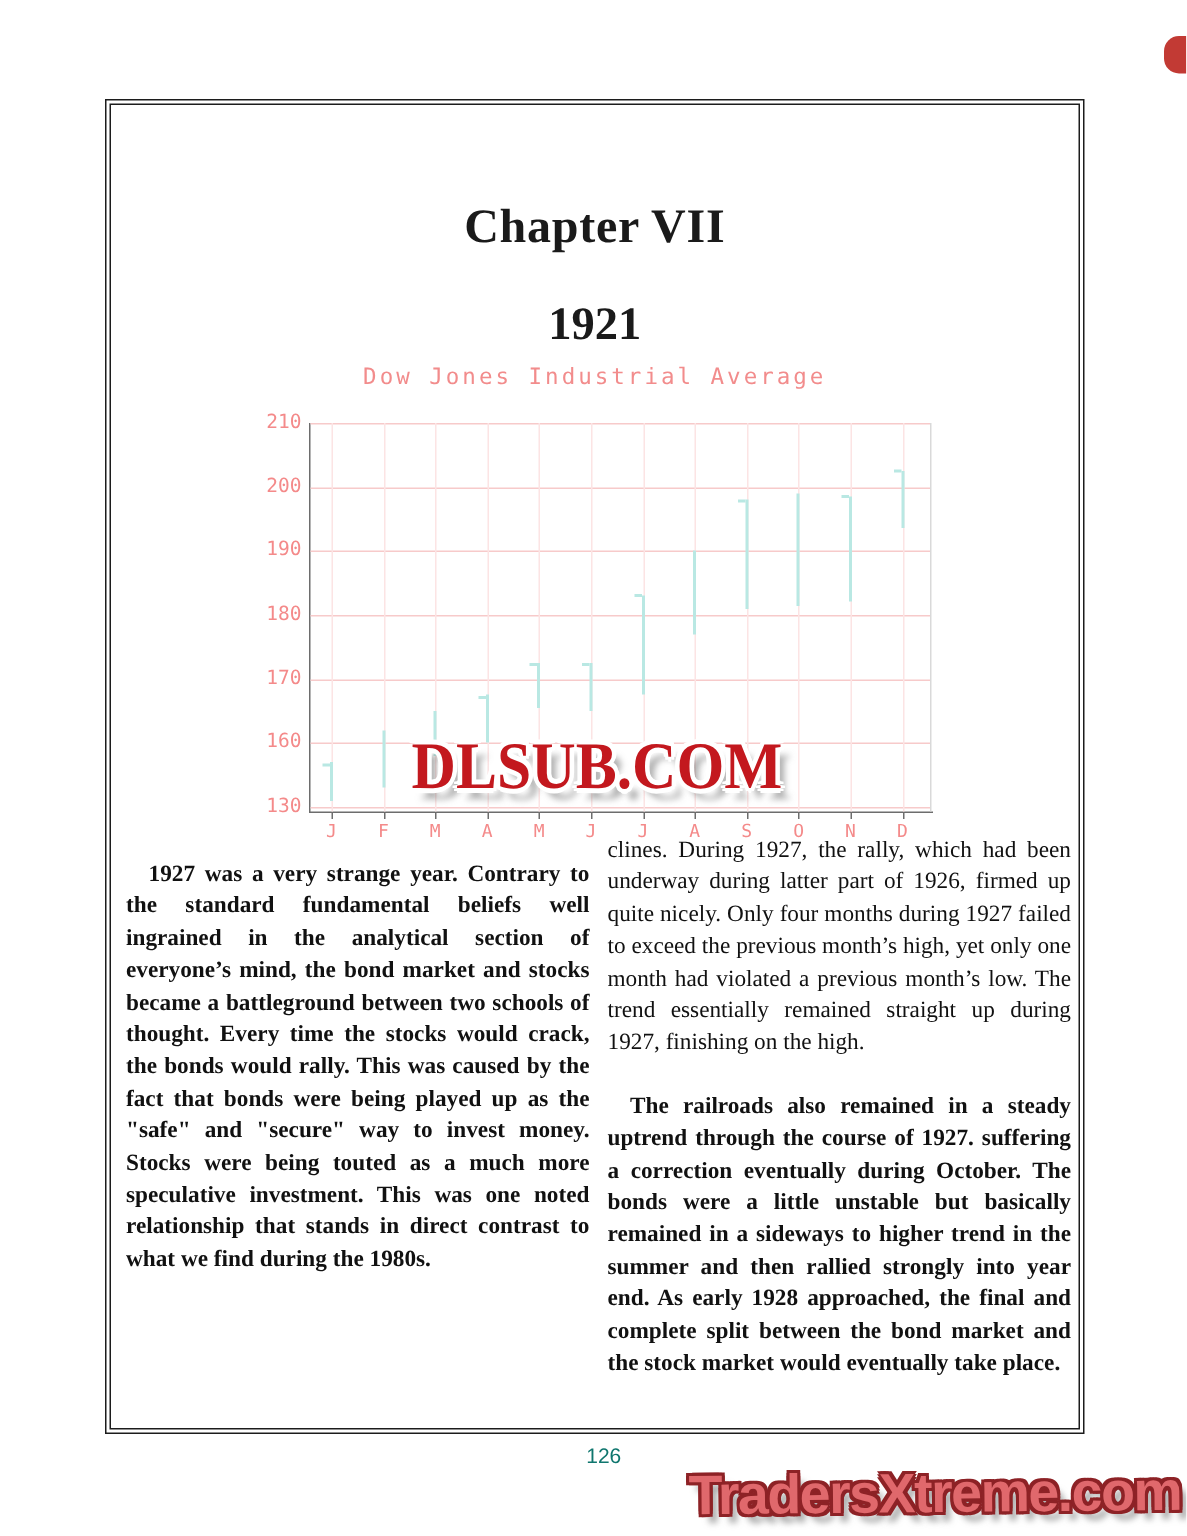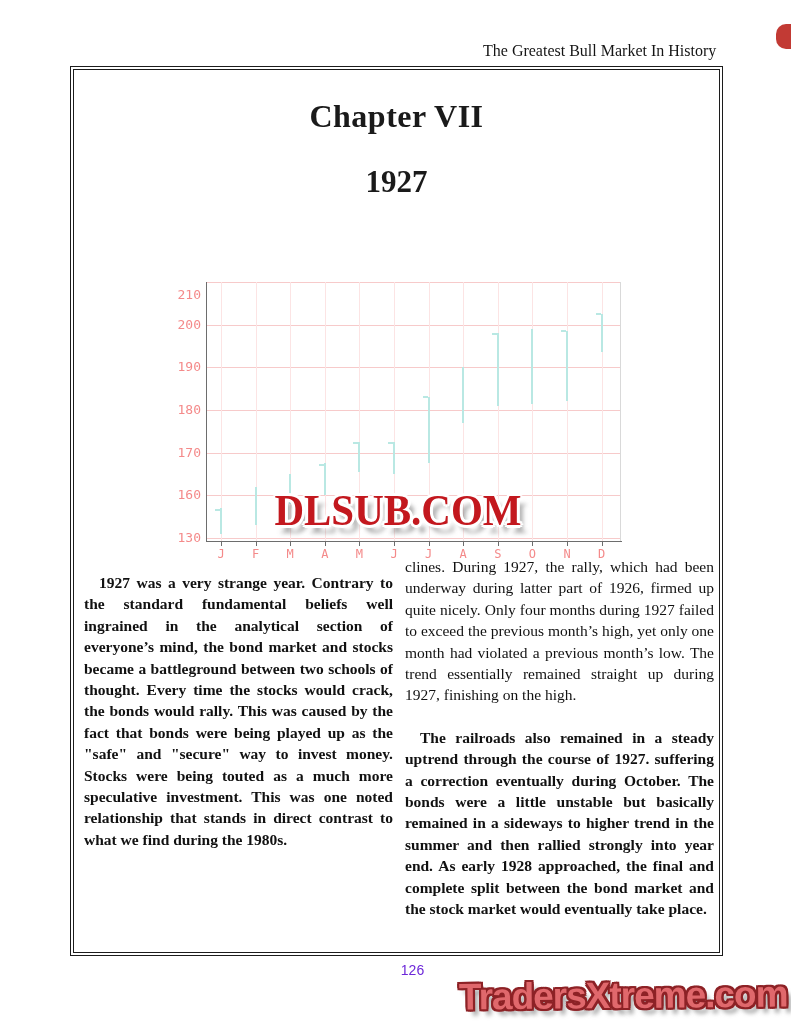--- a/index.html
+++ b/index.html
@@ -80,7 +80,6 @@
 <div id="canvas">
 
   <div class="red-tab"></div>
-  <div class="tagline">The Greatest Bull Market In History</div>
 
   <div class="page-box"></div>
 

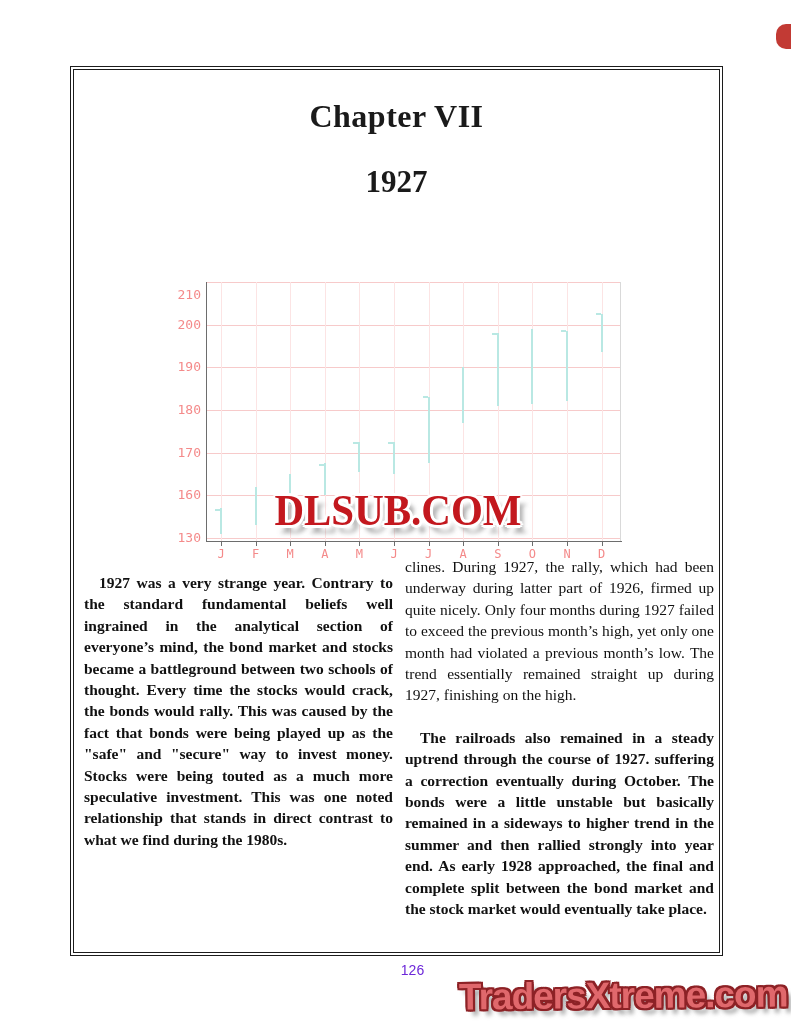--- a/index.html
+++ b/index.html
@@ -22,7 +22,7 @@
   .page-box{position:absolute;left:70px;top:66px;width:653px;height:890px;
             box-sizing:border-box;border:4px double #1c1c1c;}
 
-  .center-band{position:absolute;left:70px;width:653px;text-align:center;}
+  .center-band{position:absolute;left:70px;width:653px;text-align:center;margin-top:34px;}
   .chapter{top:98px;font-size:32px;font-weight:bold;letter-spacing:.5px;}
   .yeartitle{top:164px;font-size:31px;font-weight:bold;}
   .chart-title{top:208px;font-family:"DejaVu Sans Mono", monospace;

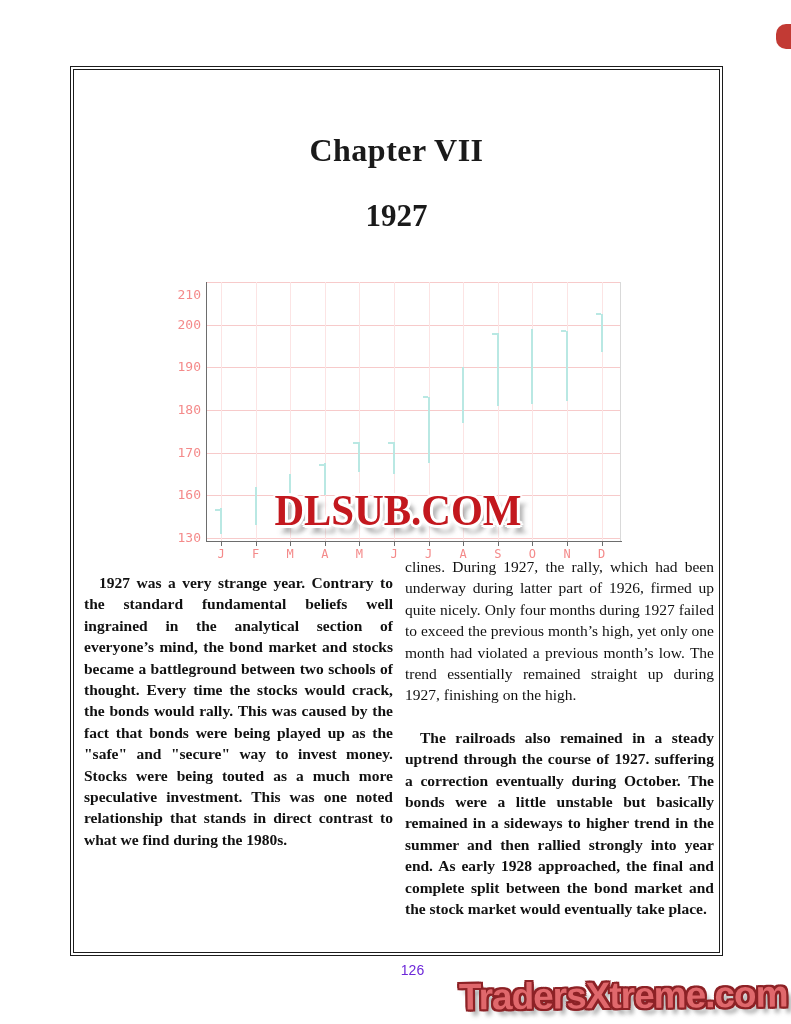--- a/index.html
+++ b/index.html
@@ -84,7 +84,7 @@
   <div class="page-box"></div>
 
   <div class="center-band chapter">Chapter VII</div>
-  <div class="center-band yeartitle">1927</div>
+  <div class="center-band yeartitle">1921</div>
 
   <div id="plot">
     <div class="axis-y"></div>

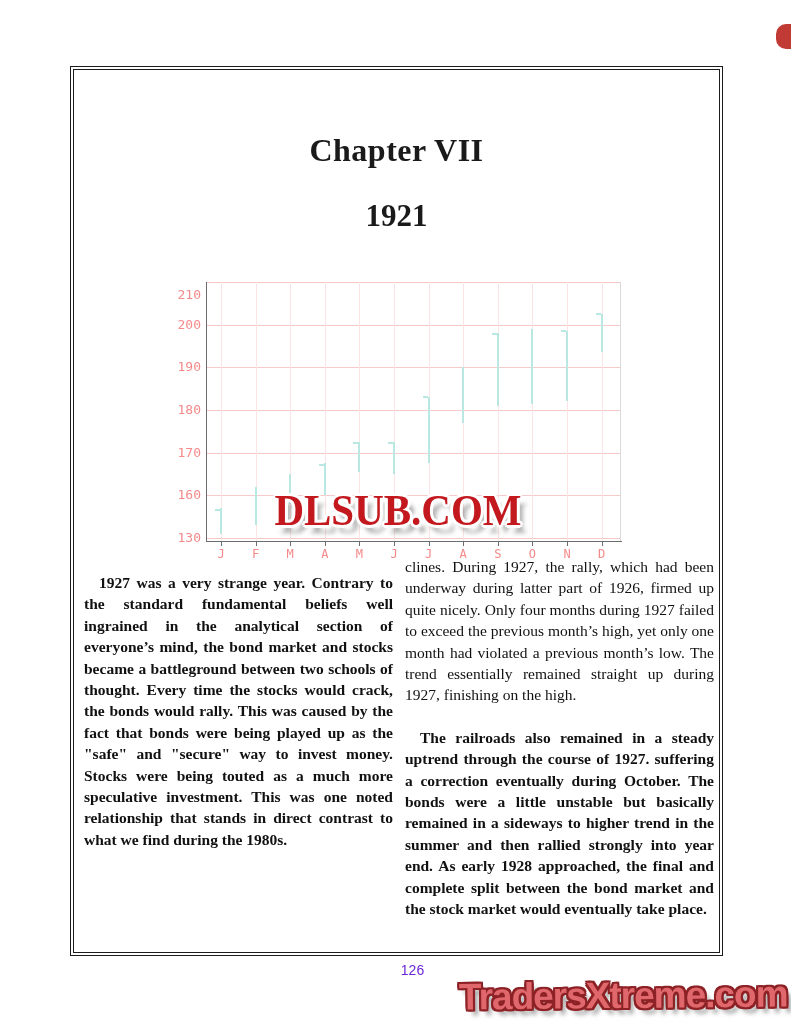--- a/index.html
+++ b/index.html
@@ -85,6 +85,7 @@
 
   <div class="center-band chapter">Chapter VII</div>
   <div class="center-band yeartitle">1921</div>
+  <div class="center-band chart-title">Dow Jones Industrial Average</div>
 
   <div id="plot">
     <div class="axis-y"></div>

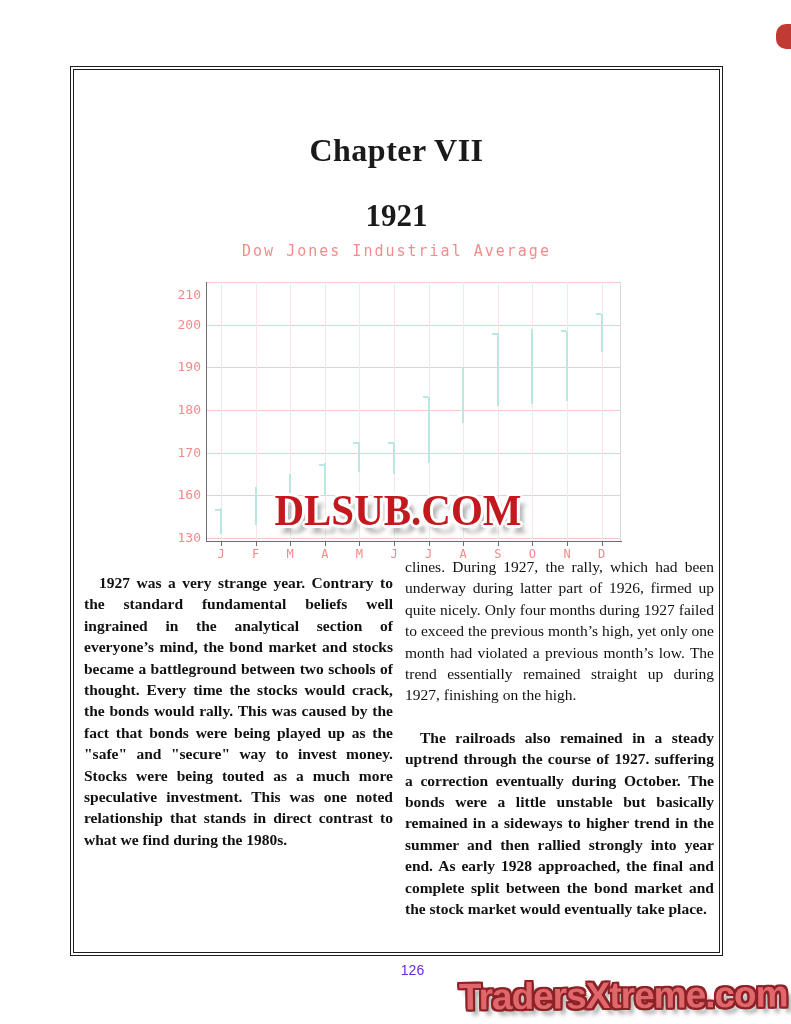--- a/index.html
+++ b/index.html
@@ -104,7 +104,7 @@
       <div class="gl-h" style="top: 42.6667px;"></div>
       <div class="ytick" style="top: 34.6667px;">200</div>
       <div class="gl-h" style="top: 0px;"></div>
-      <div class="ytick" style="top: -8px; margin-top: 13px;">210</div>
+      <div class="ytick" style="top: -8px;">210</div>
       <div class="gl-v" style="left: 14px;"></div>
       <div class="axtick" style="left: 14px;"></div>
       <div class="month" style="left: 14px;">J</div>

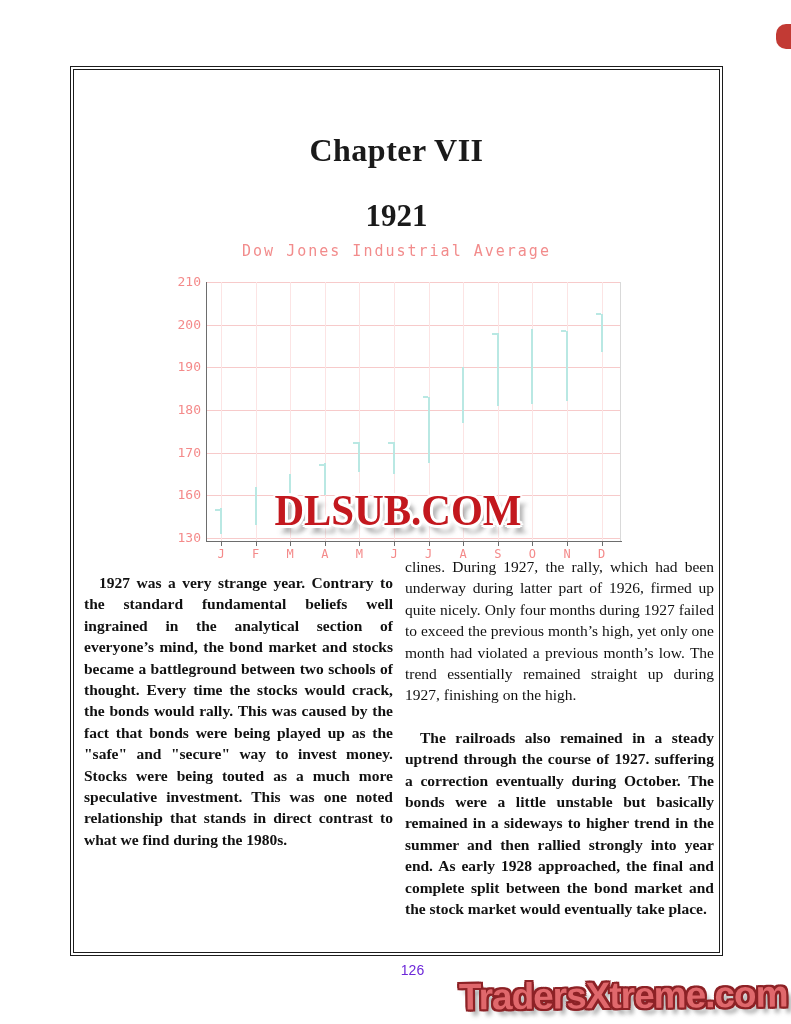--- a/index.html
+++ b/index.html
@@ -64,8 +64,8 @@
   .col p.indent{text-indent:15px;font-weight:bold;}
 
   
-  .page-number{position:absolute;left:86px;top:962px;width:653px;text-align:center;
-               font-family:"Liberation Sans", sans-serif;font-size:14px;color:#6d28d9;}
+  .page-number{position:absolute;left:76px;top:962px;width:653px;text-align:center;
+               font-family:"Liberation Sans", sans-serif;font-size:14px;color:#0f766e;}
   .tx-logo{position:absolute;right:3px;top:975px;
            font-family:"Liberation Sans", sans-serif;font-weight:900;font-size:37px;
            letter-spacing:-1px;color:#e0686c;transform:rotate(-.5deg);

